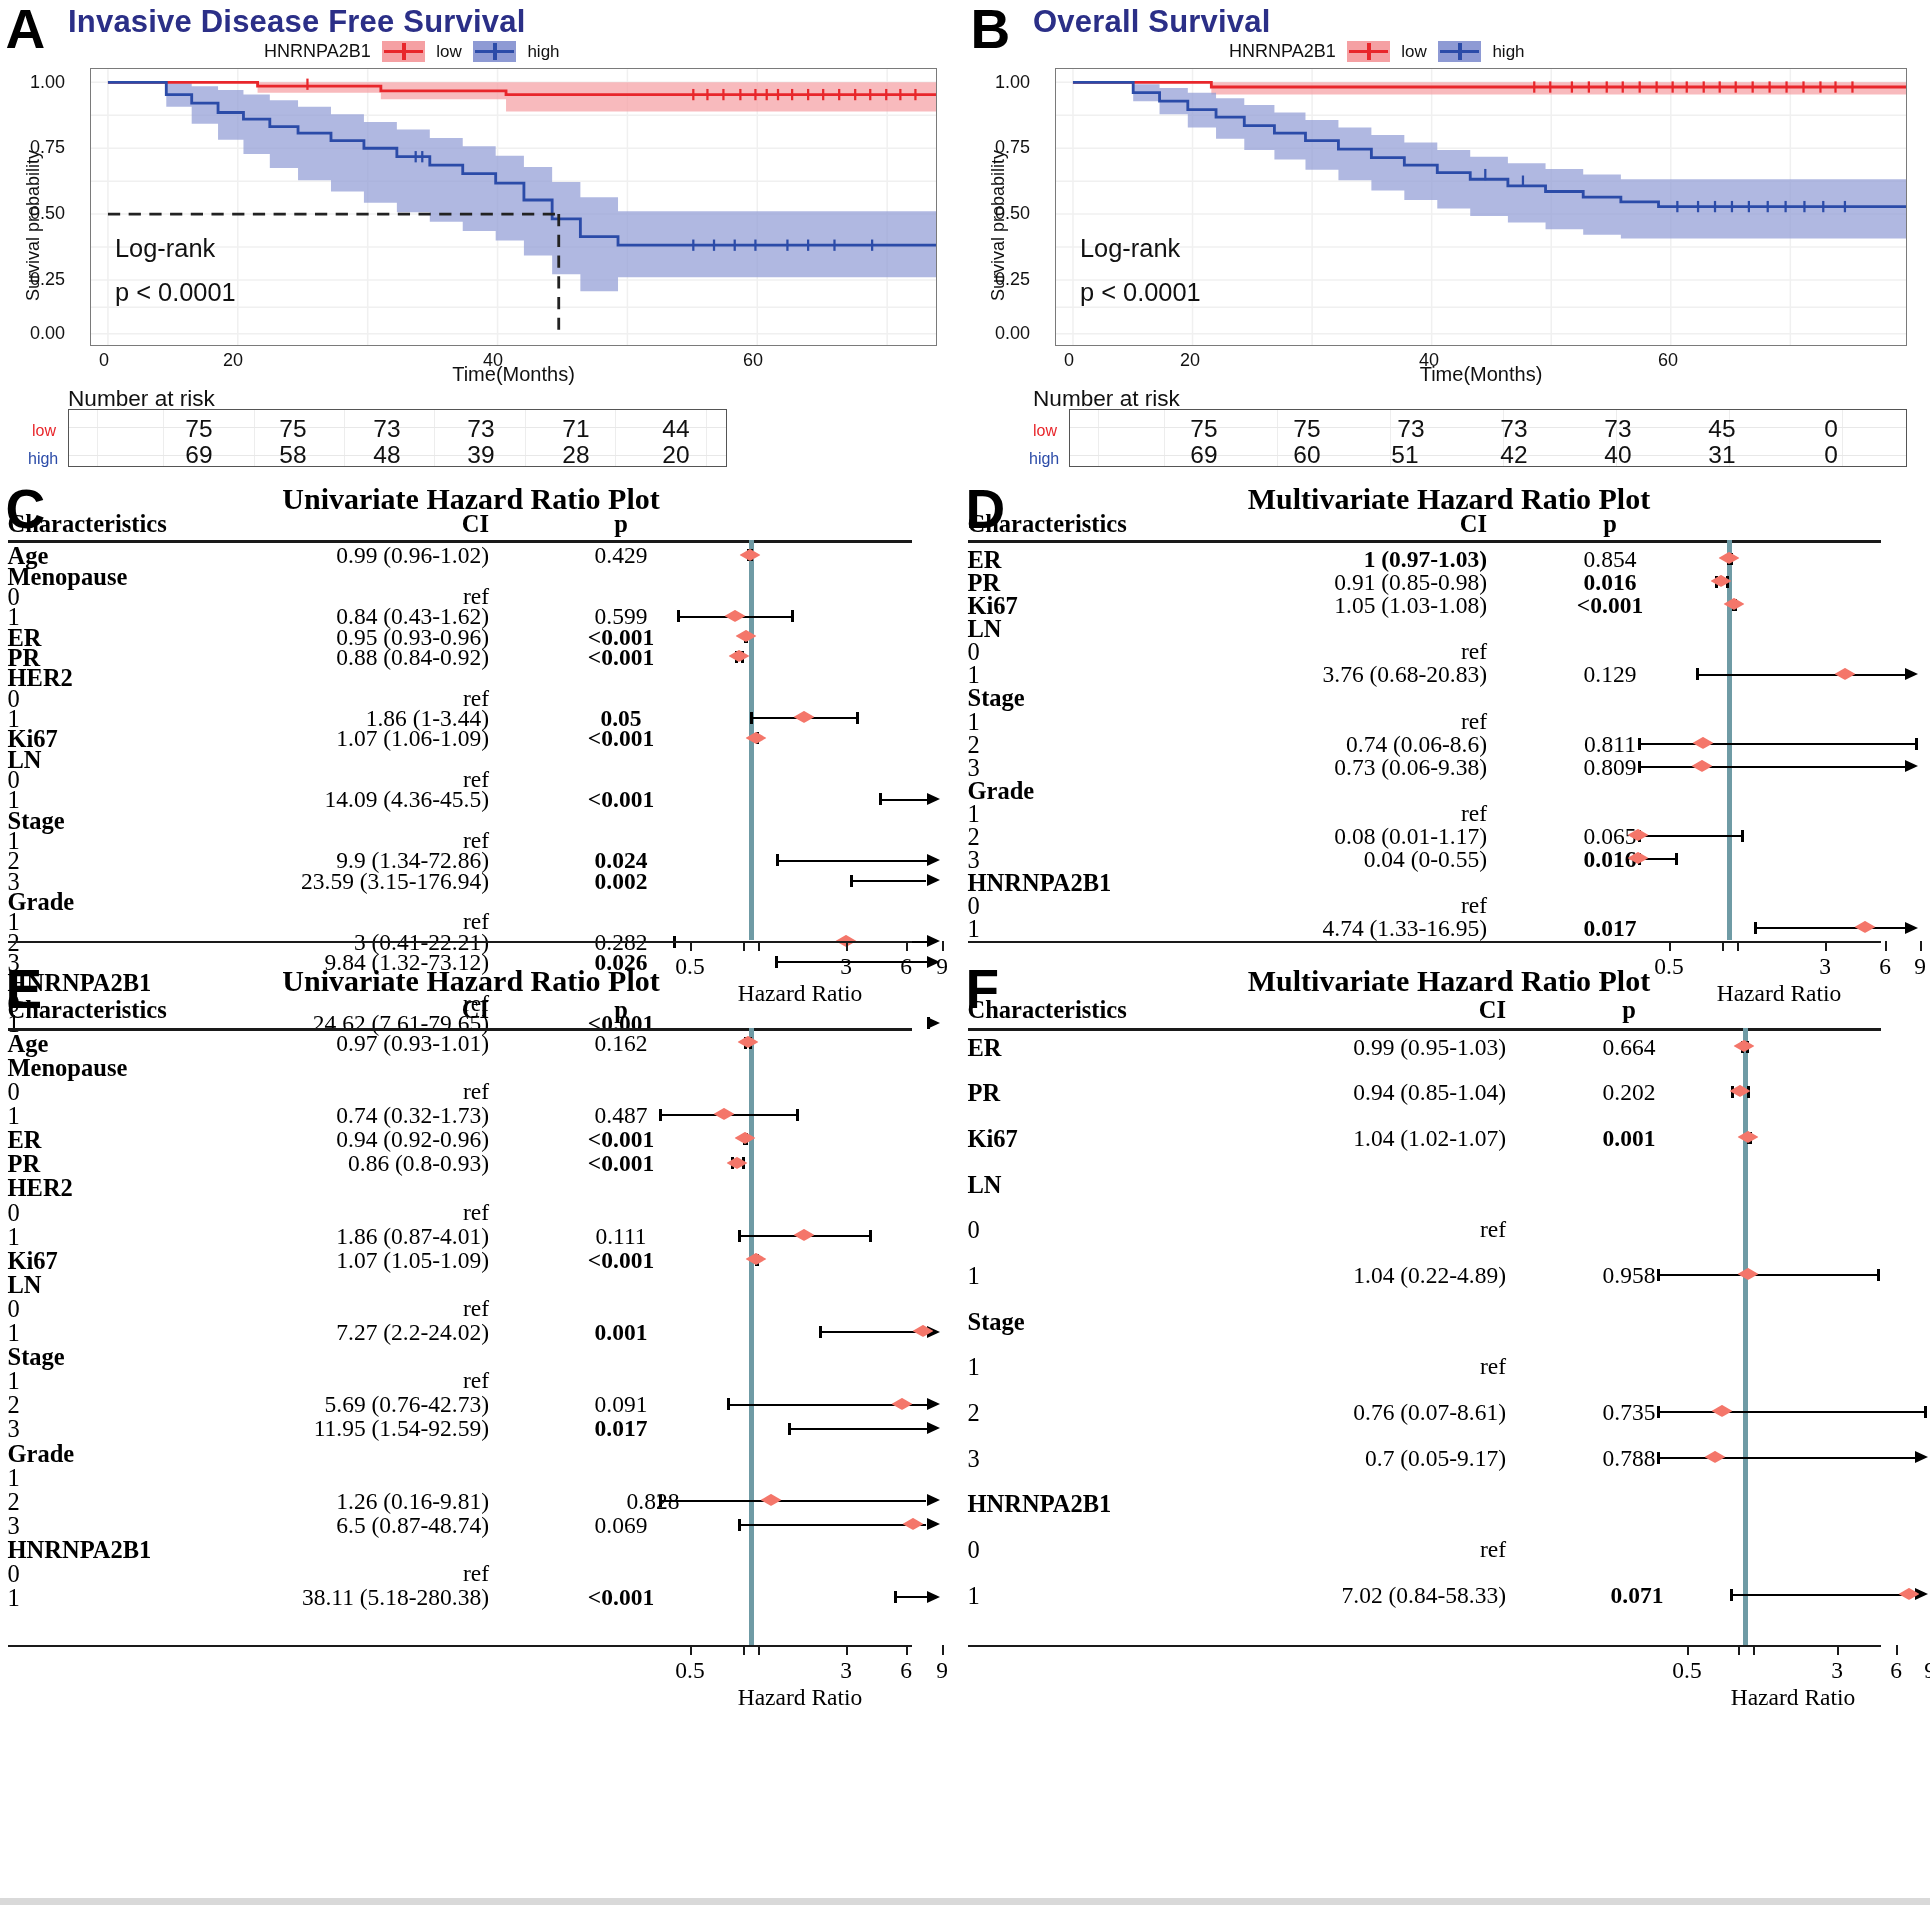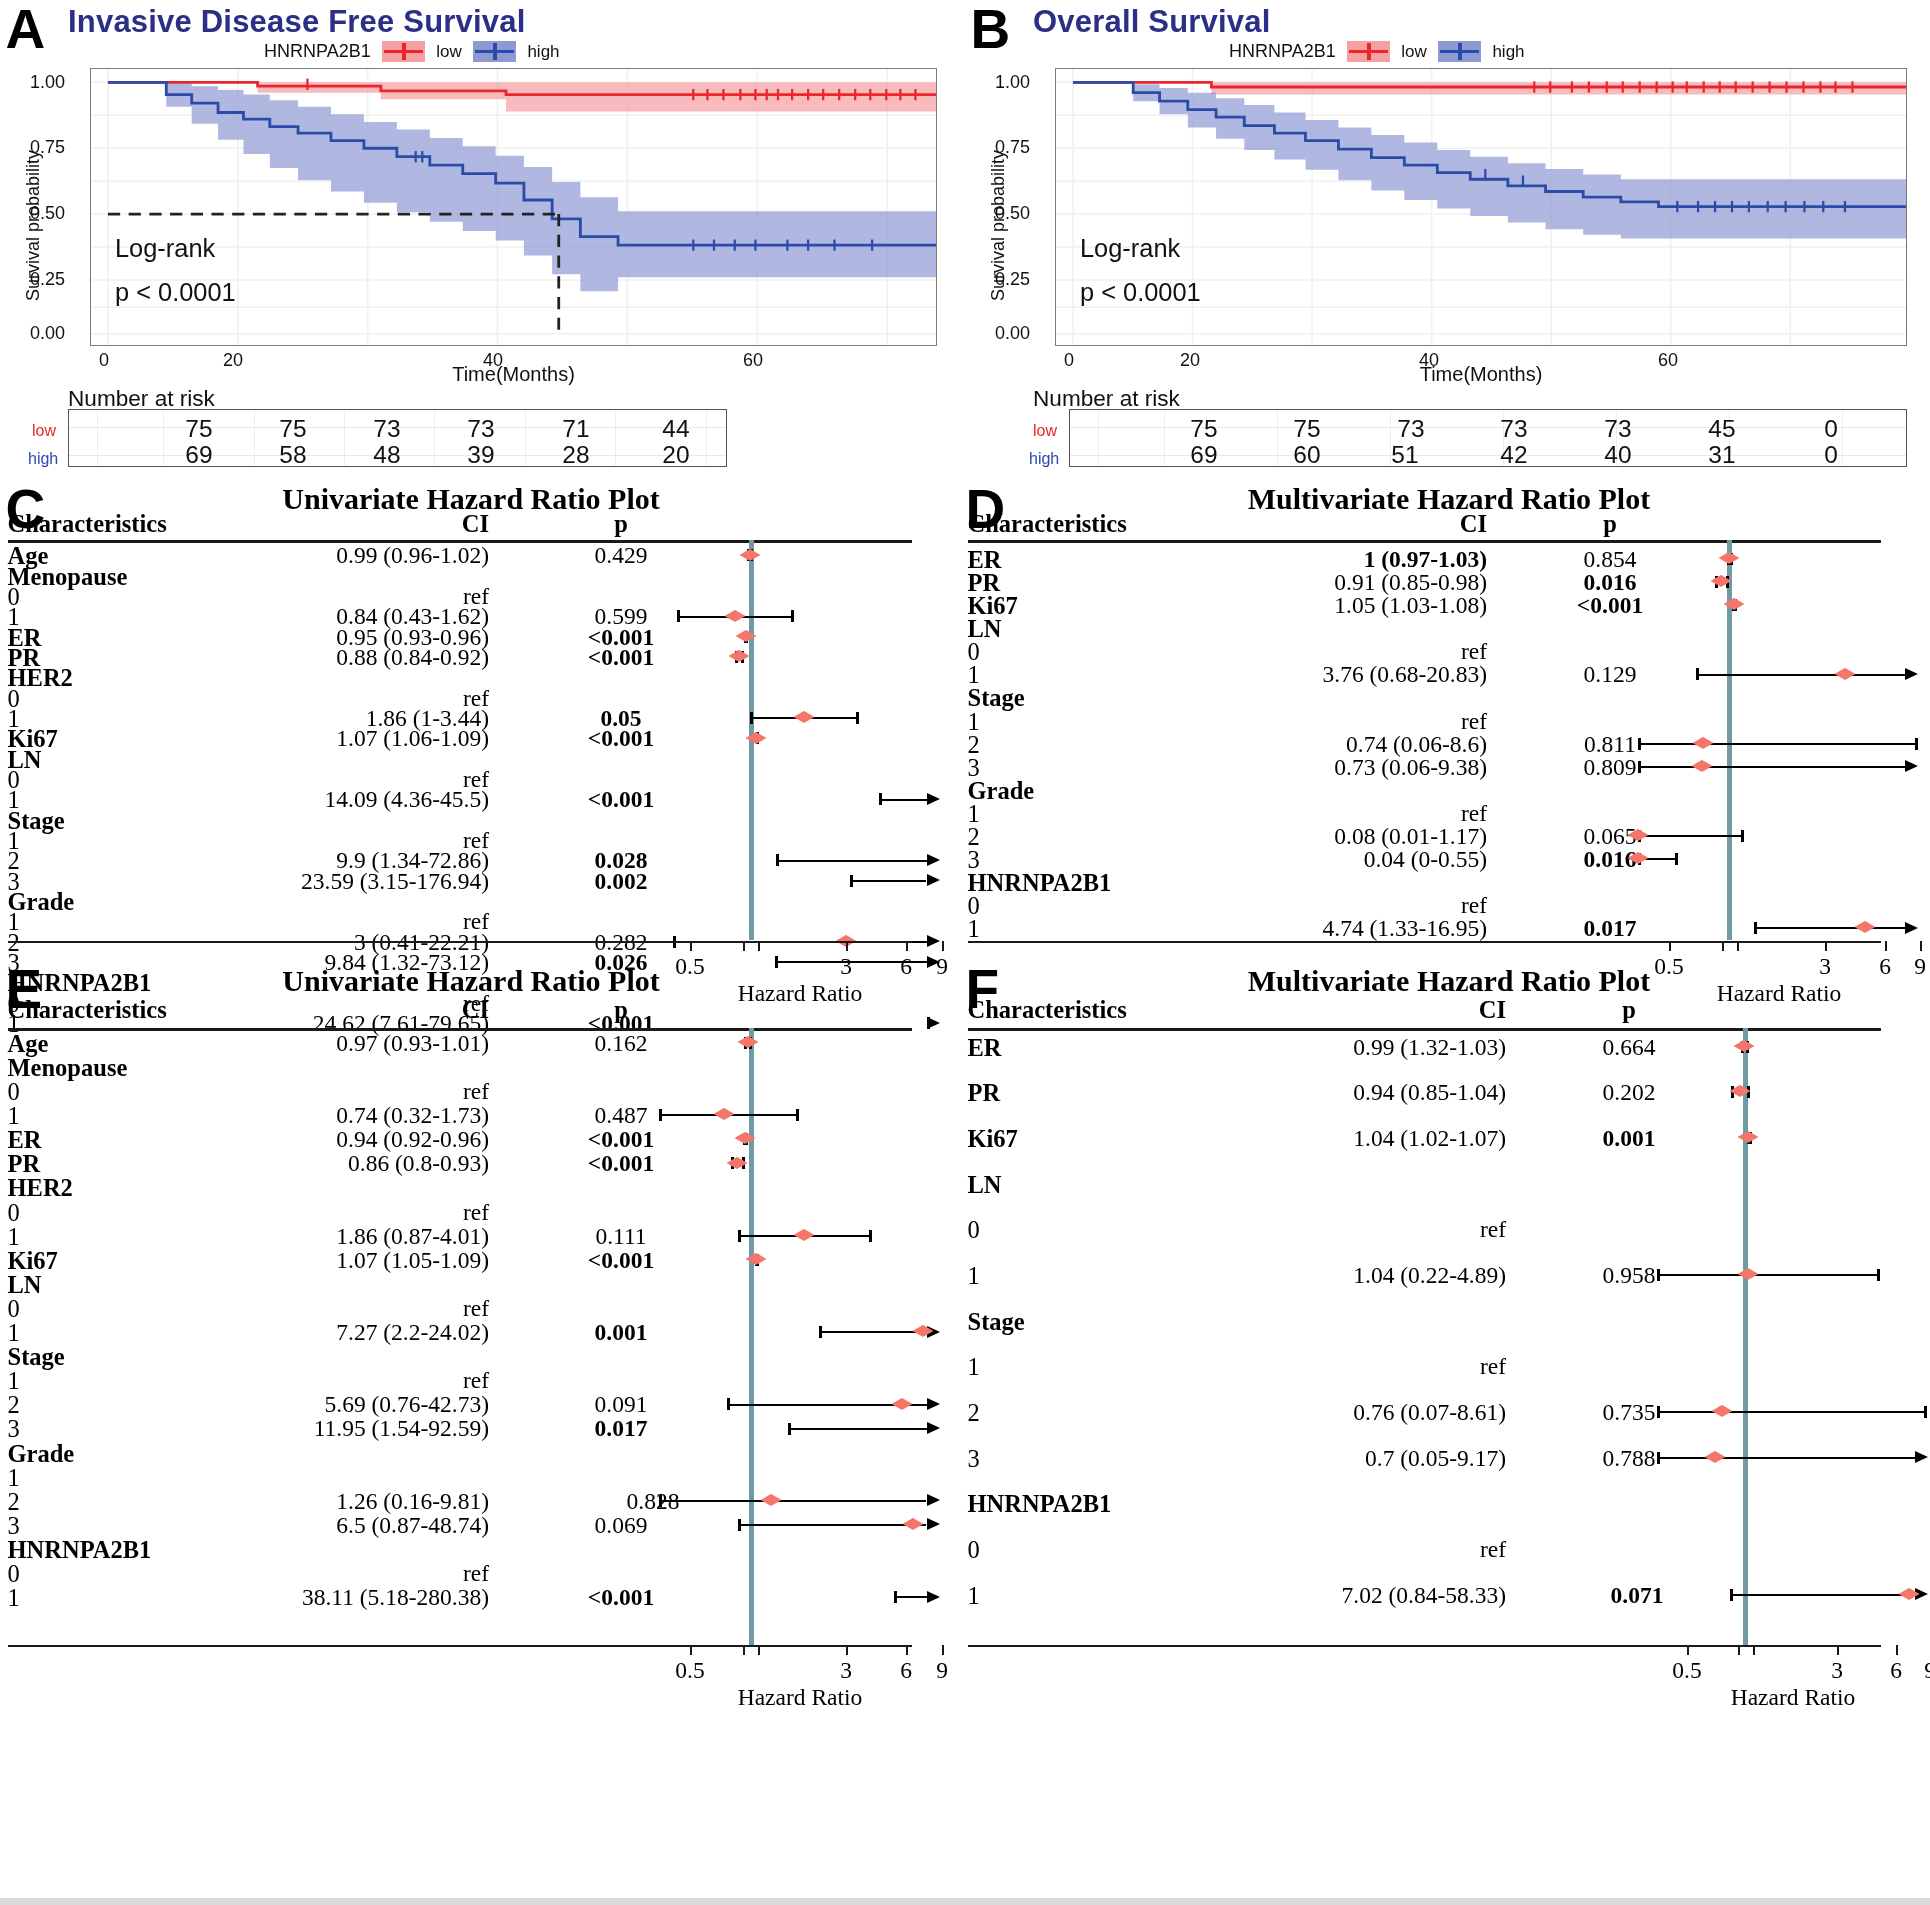--- a/index.html
+++ b/index.html
@@ -498,7 +498,7 @@
     <div class="fp-ci" style="right: 471px; top: 345px;">ref</div>
     <div class="fp-char" style="left: 7.5px; top: 365px;">2</div>
     <div class="fp-ci" style="right: 471px; top: 365px;">9.9 (1.34-72.86)</div>
-    <div class="fp-p sig" style="left: 621px; top: 365px; transform: translateX(-50%);">0.028</div>
+    <div class="fp-p sig" style="left: 621px; top: 365px; transform: translateX(-50%);">0.024</div>
     <div class="whisk" style="left: 776px; top: 378px; width: 151px;"></div>
     <div class="cap" style="left: 776px; top: 372px;"></div>
     <div class="arrowhead" style="left: 927px; top: 372px;"></div>

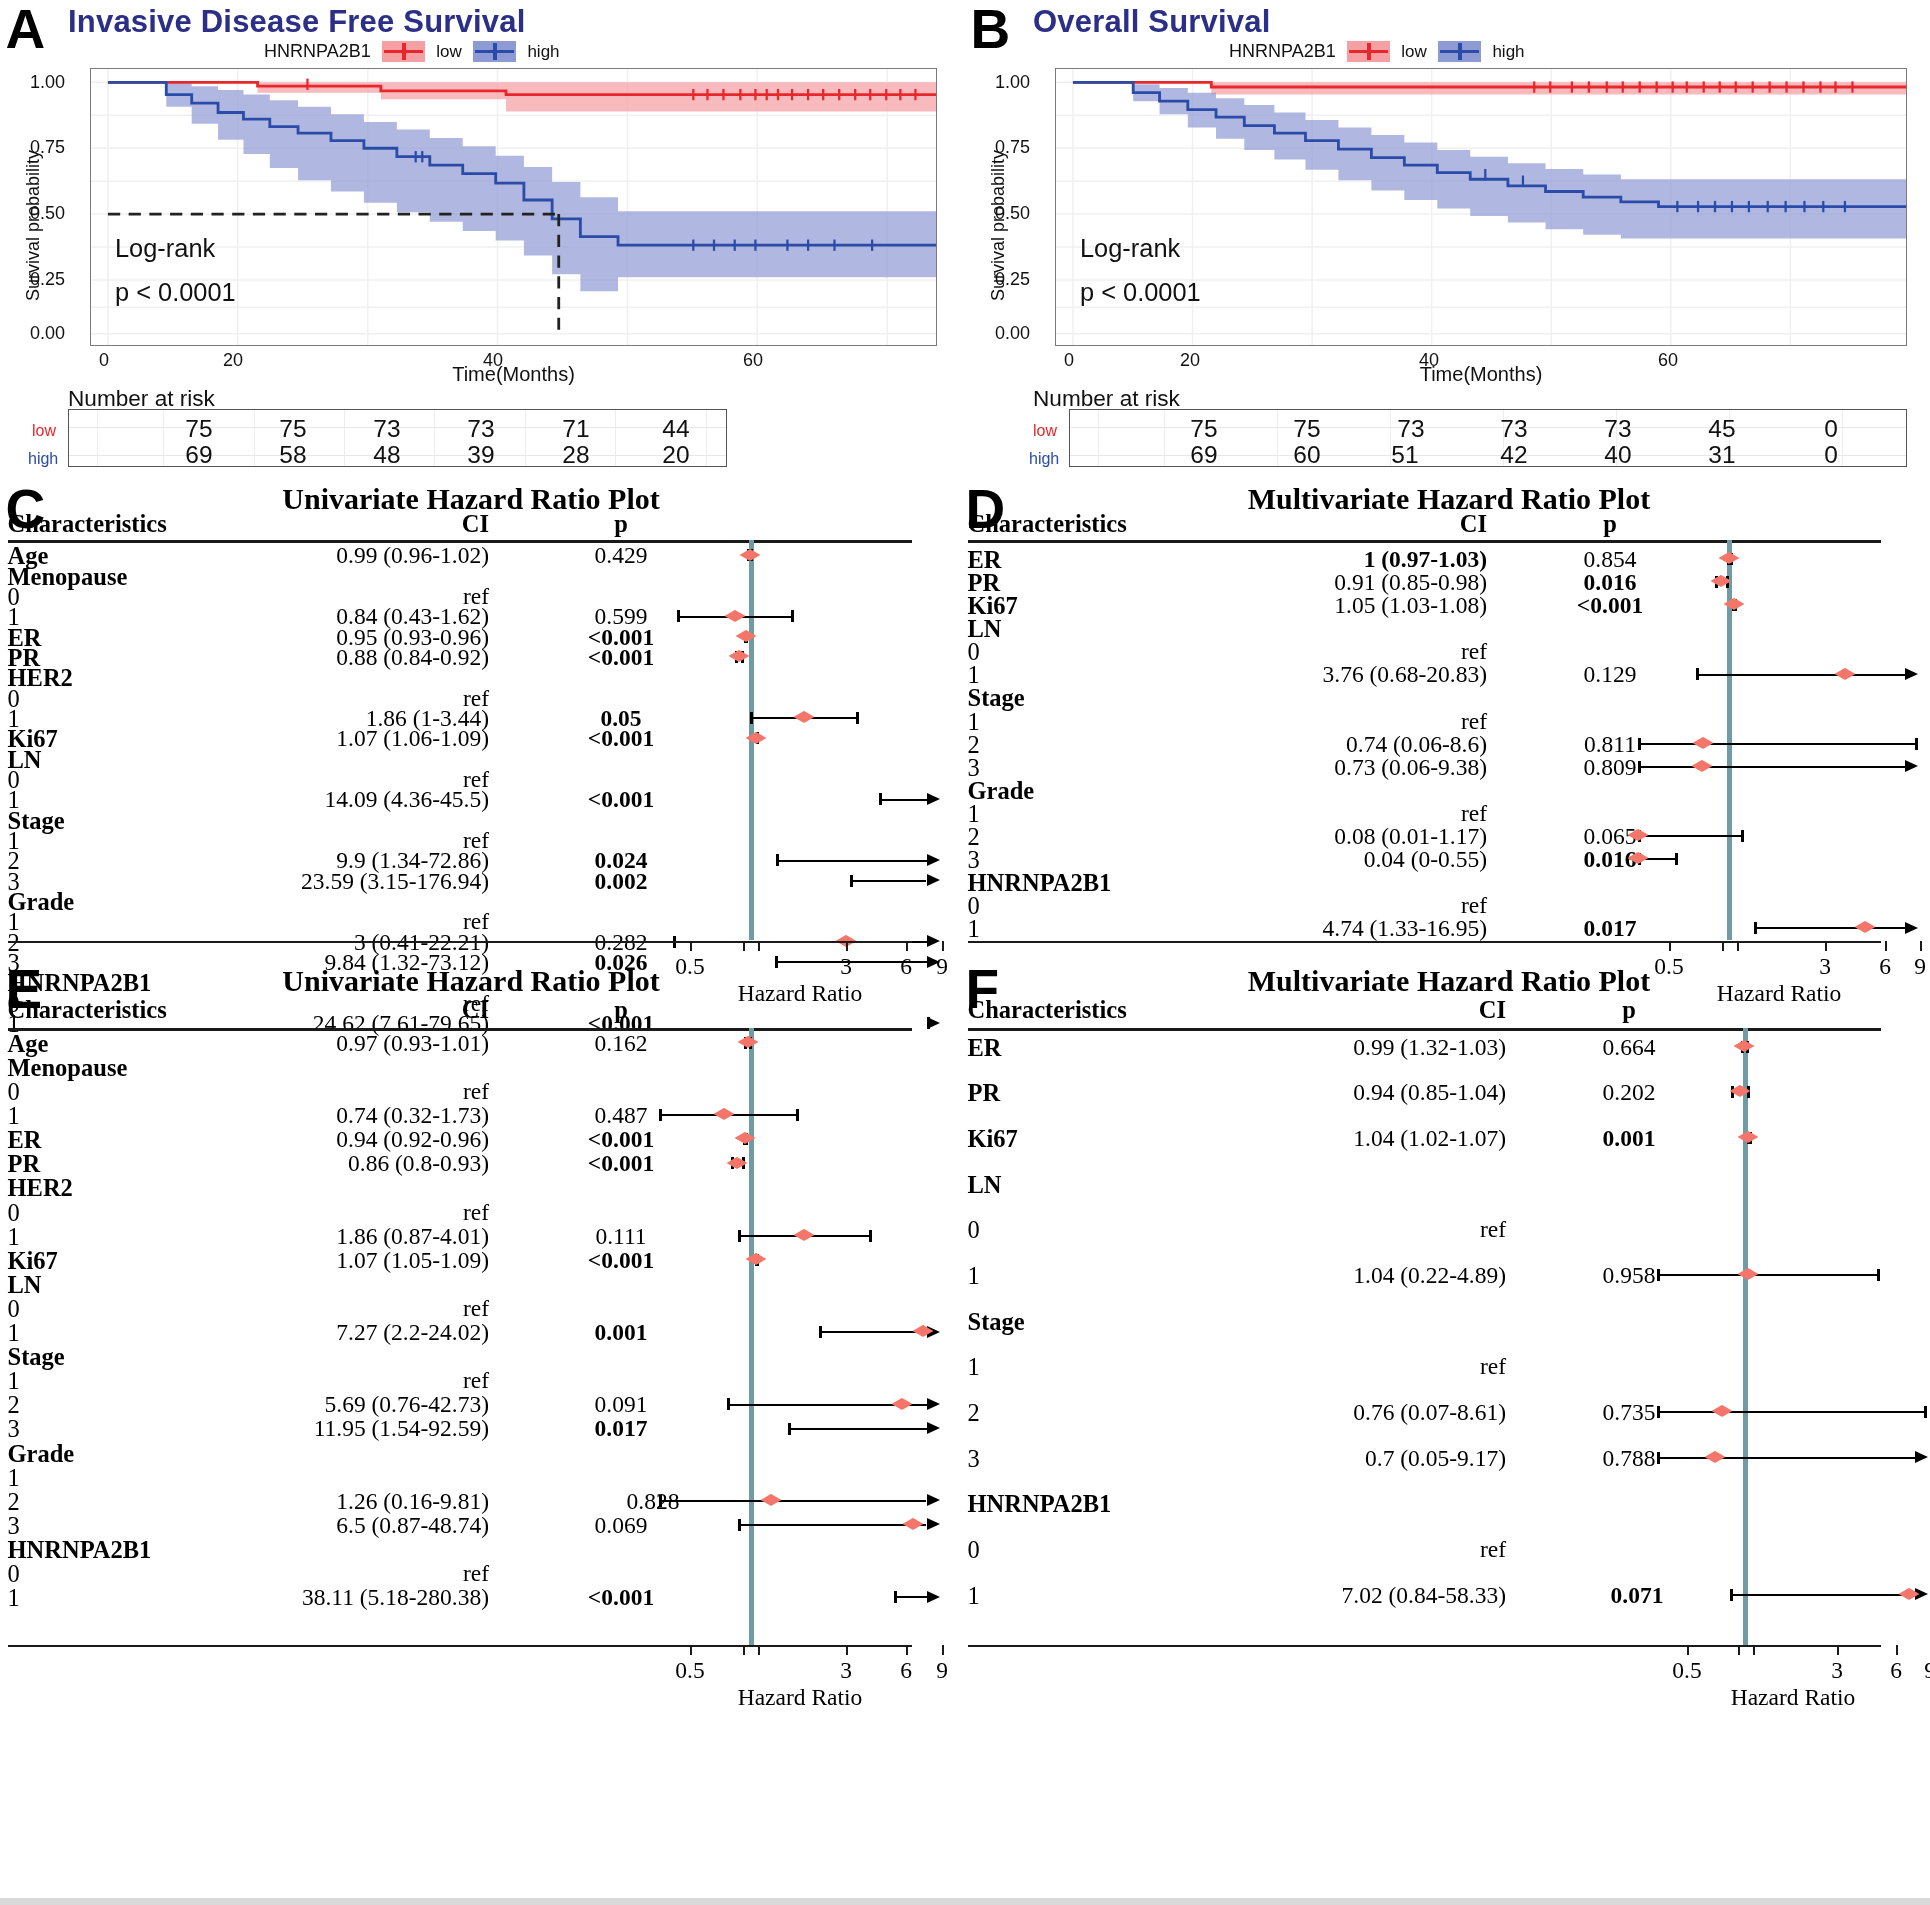--- a/index.html
+++ b/index.html
@@ -771,7 +771,7 @@
     <div class="fp-rule" style="left: 7.5px; top: 66px; width: 913px;"></div>
     <div class="fp-refline" style="left: 783px; top: 66px; height: 617px;"></div>
     <div class="fp-char grp" style="left: 7.5px; top: 72px;">ER</div>
-    <div class="fp-ci" style="right: 424px; top: 72px;">0.99 (1.32-1.03)</div>
+    <div class="fp-ci" style="right: 424px; top: 72px;">0.99 (0.95-1.03)</div>
     <div class="fp-p" style="left: 669px; top: 72px; transform: translateX(-50%);">0.664</div>
     <div class="whisk" style="left: 781px; top: 84px; width: 6.8px;"></div>
     <div class="cap" style="left: 781px; top: 79px;"></div>

